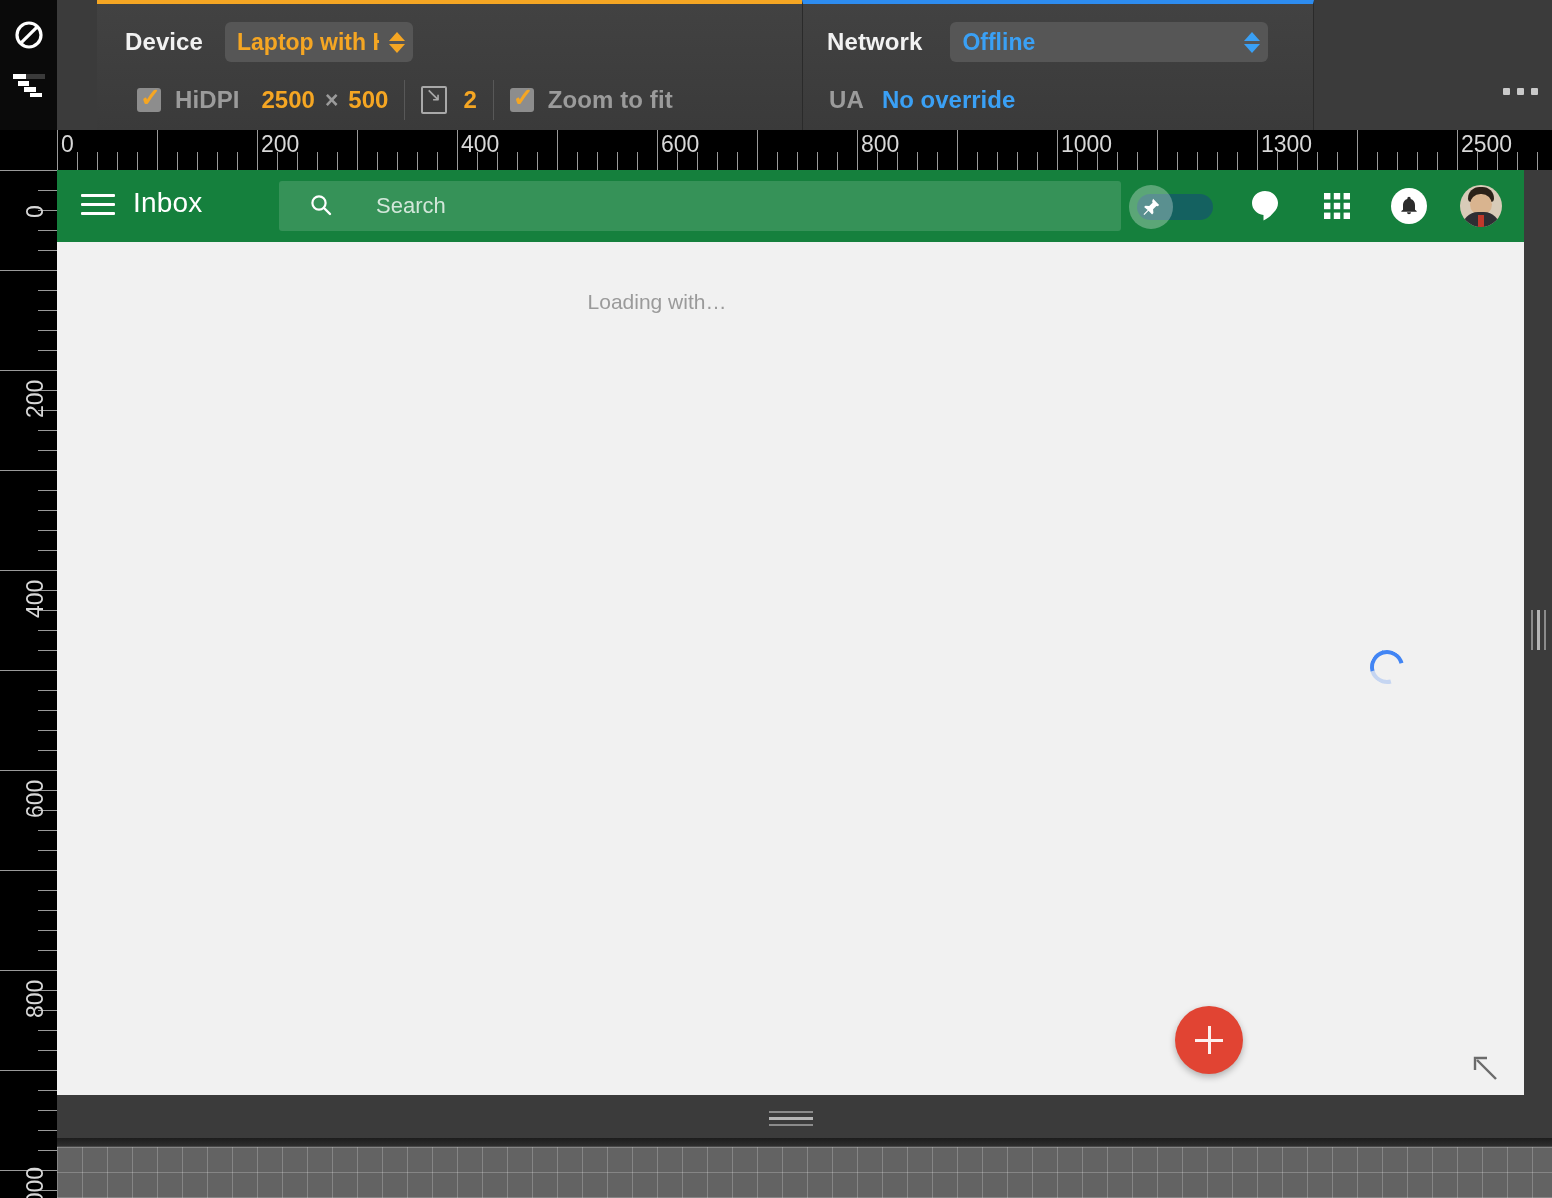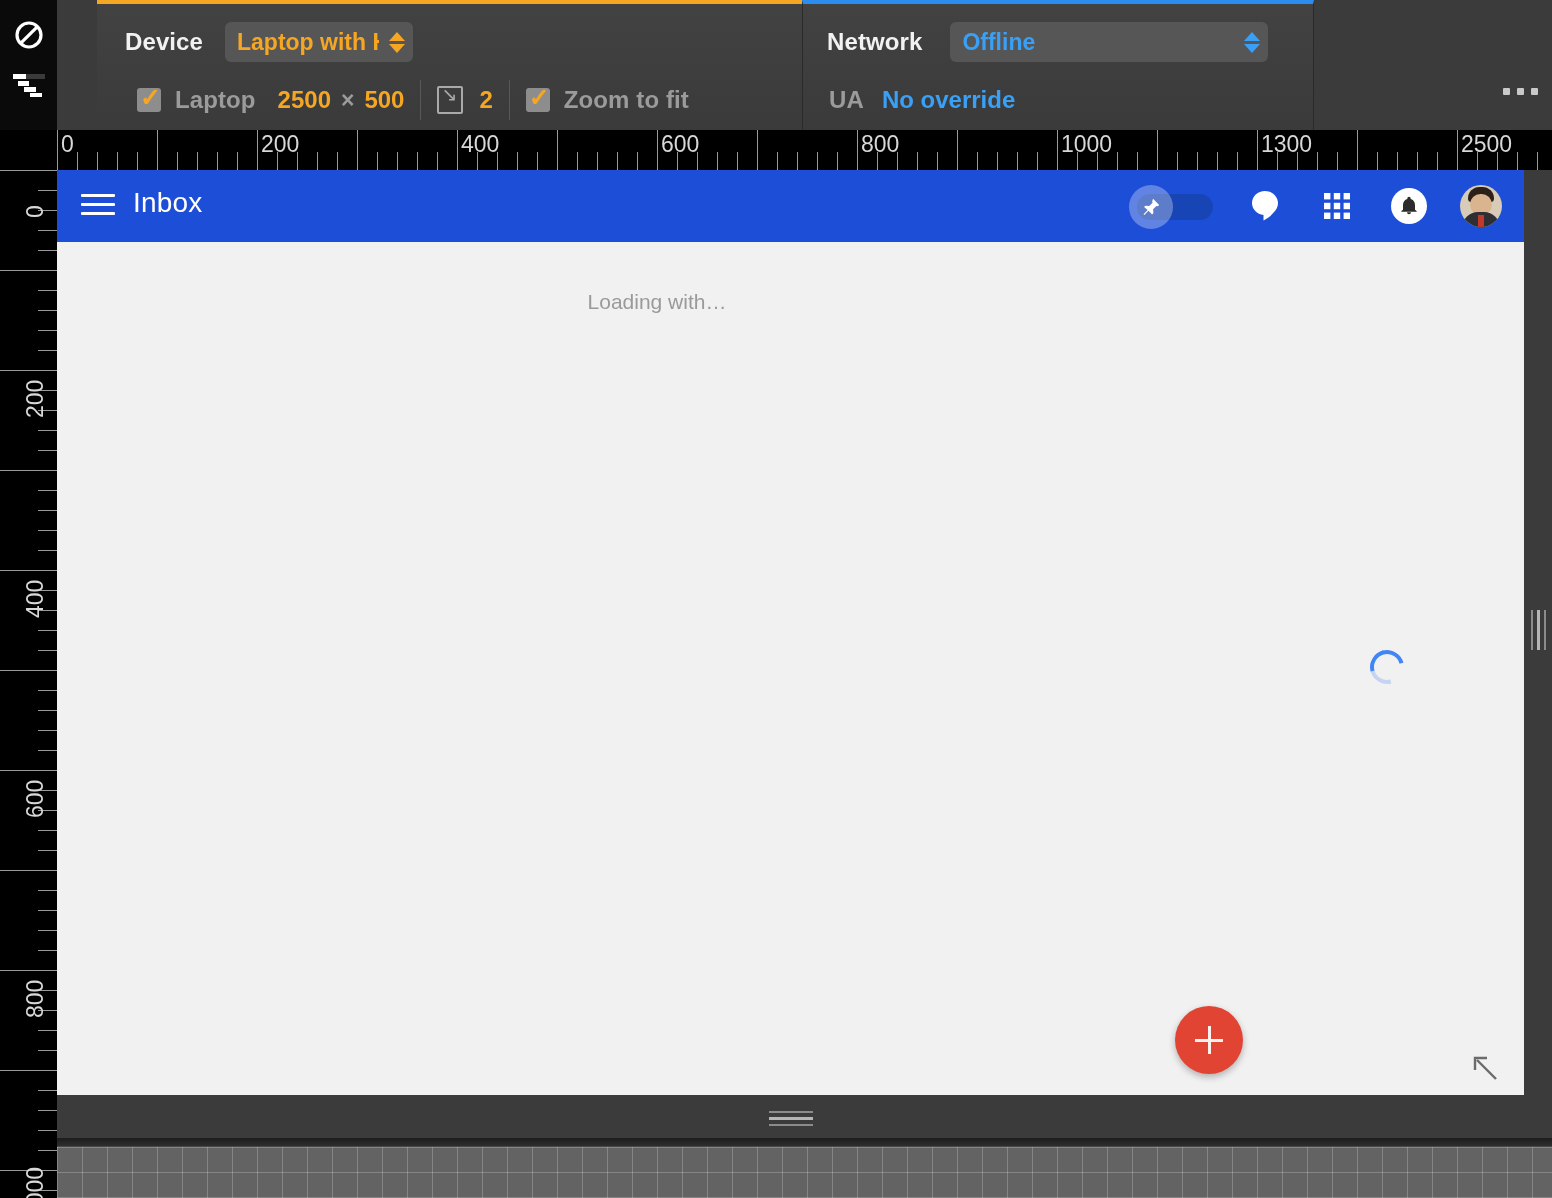--- a/index.html
+++ b/index.html
@@ -284,7 +284,7 @@
       <div class="dm-row r2" style="left:40px;">
         <span class="dm-check"></span>
         <span style="width:14px"></span>
-        <span class="dm-label grey">Laptop</span>
+        <span class="dm-label grey">HiDPI</span>
         <span style="width:22px"></span>
         <span class="dm-val">2500</span>
         <span class="dm-x">×</span>

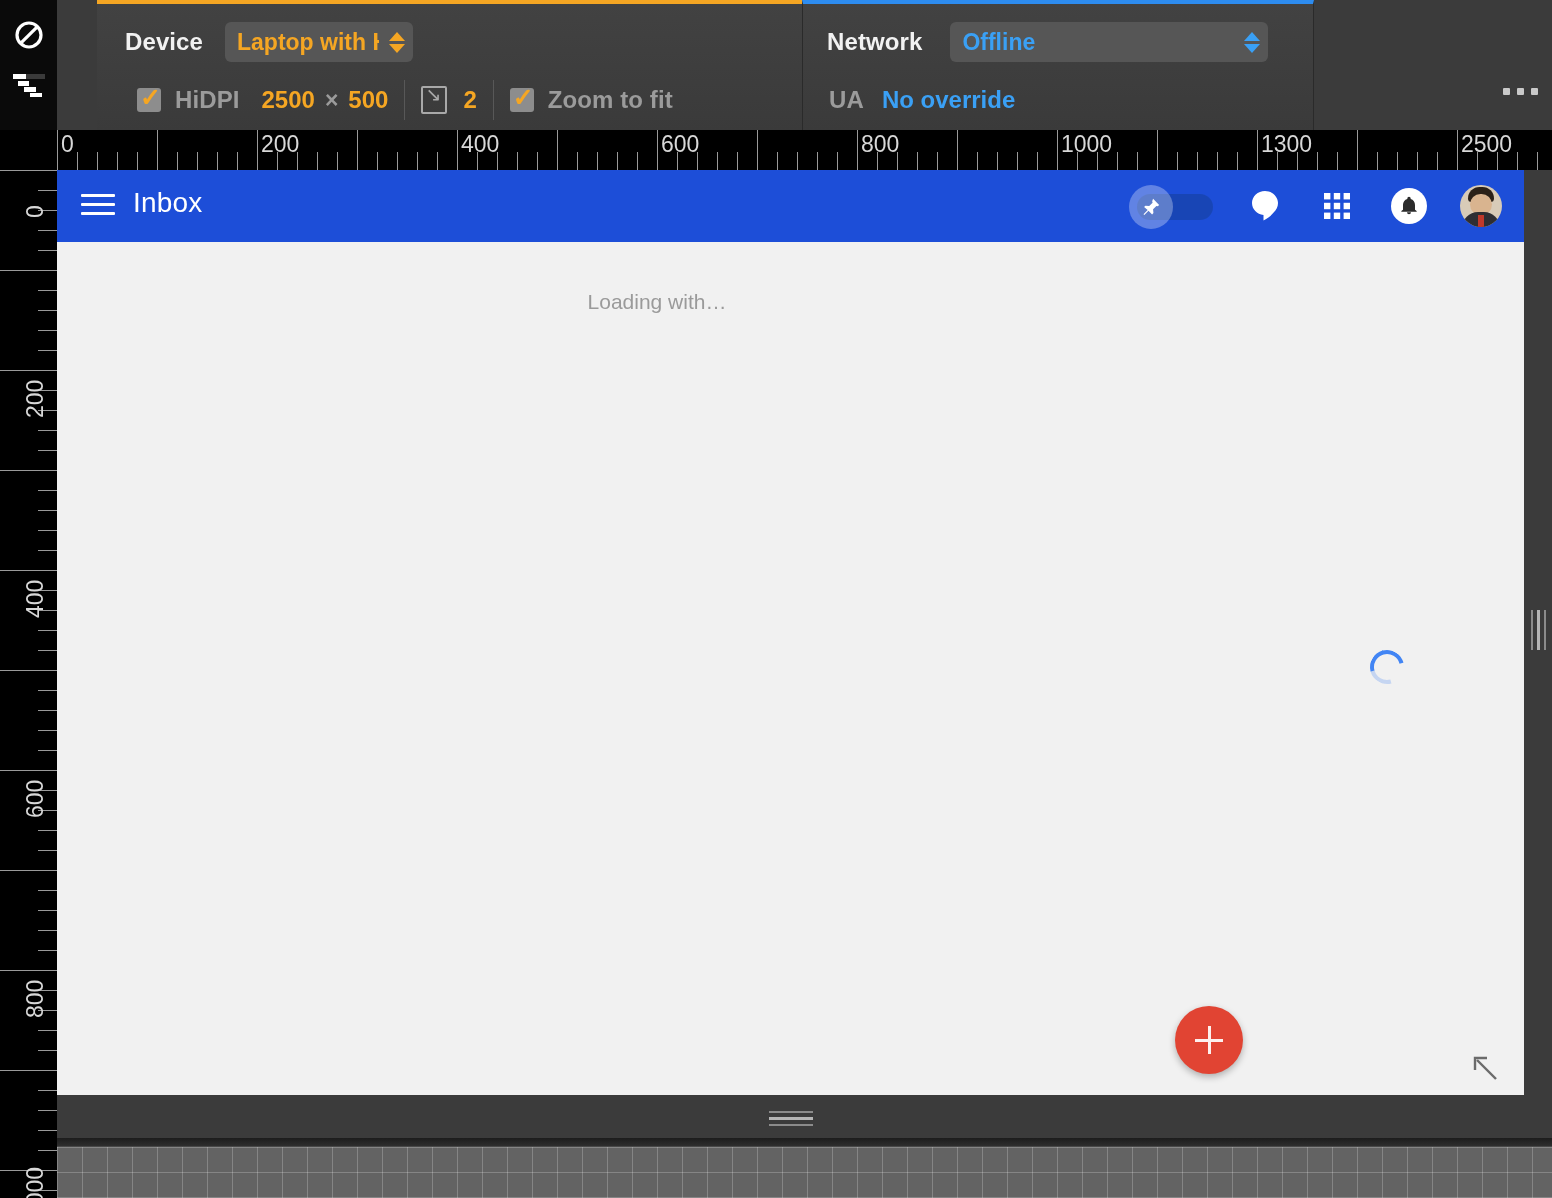--- a/index.html
+++ b/index.html
@@ -130,7 +130,7 @@
   
   .app-header {
     position: absolute; left: 0; top: 0; width: 1467px; height: 72px;
-    background: #1d4ed8;
+    background: #15803d;
   }
   .hamburger {
     position: absolute; left: 24px; top: 24px; width: 34px; height: 24px; cursor: pointer;

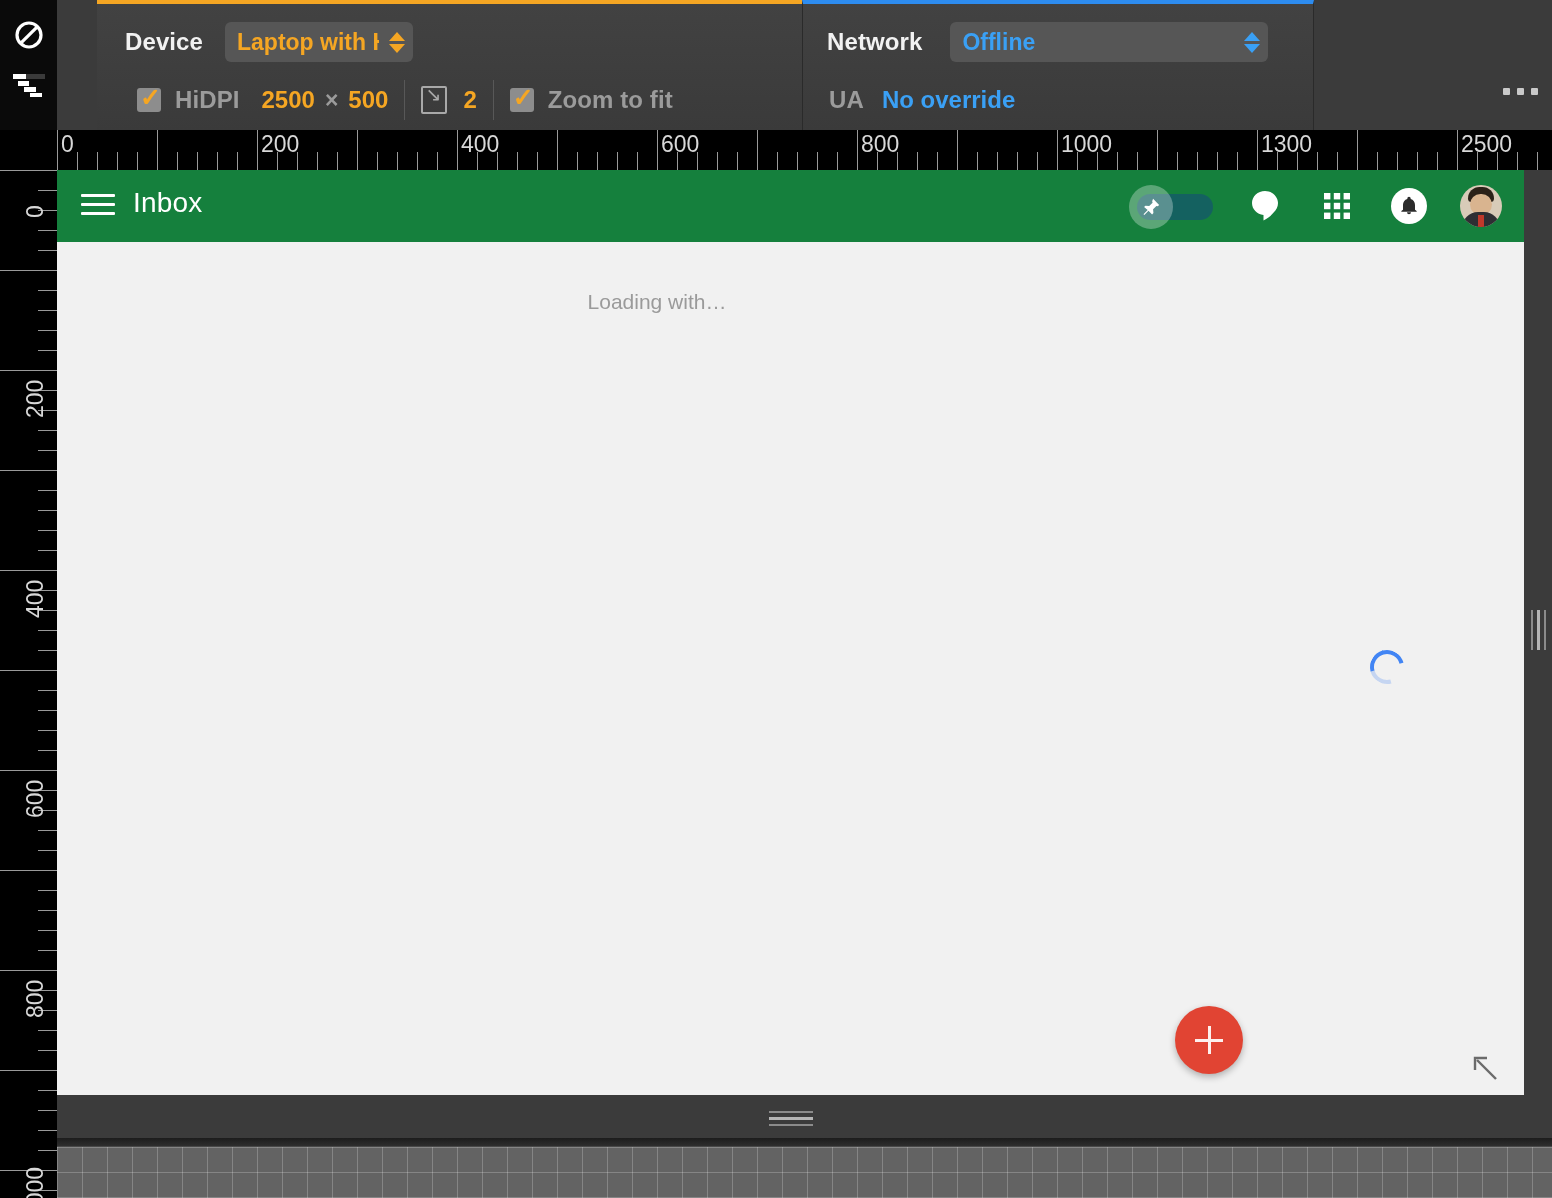--- a/index.html
+++ b/index.html
@@ -487,6 +487,15 @@
         </div>
         <div class="hdr-title">Inbox</div>
 
+        <div class="search-box">
+          <span class="search-icon">
+            <svg width="24" height="24" viewBox="0 0 24 24" aria-hidden="true">
+              <circle cx="10" cy="10" r="6.6" fill="none" stroke="#ffffff" stroke-width="2.2"></circle>
+              <line x1="15" y1="15" x2="21" y2="21" stroke="#ffffff" stroke-width="2.4" stroke-linecap="round"></line>
+            </svg>
+          </span>
+          <span class="search-ph">Search</span>
+        </div>
 
         <div class="pin-toggle">
           <span class="pin-knob">

